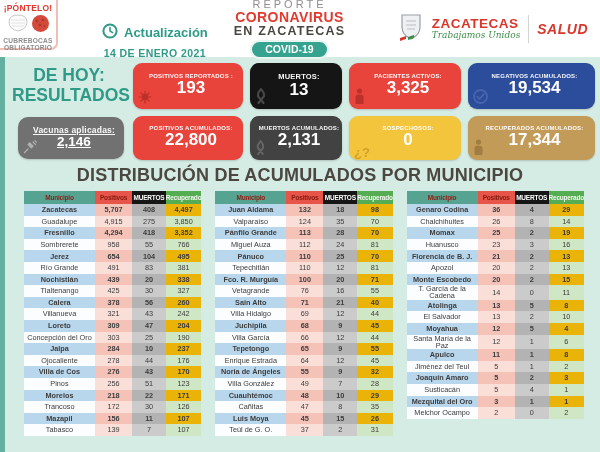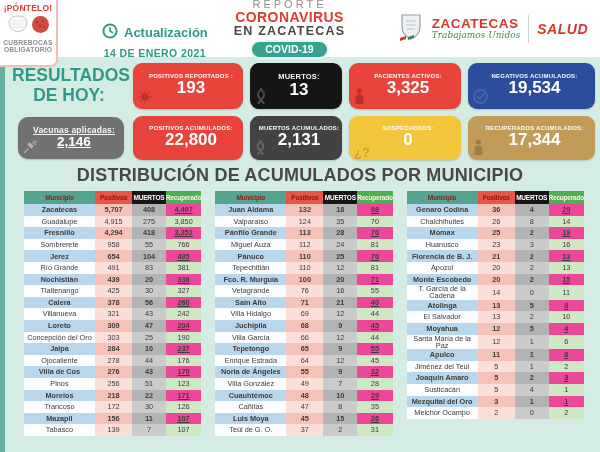--- a/index.html
+++ b/index.html
@@ -14,7 +14,7 @@
   
   .header{position:relative;height:57px;background:#ffffff;display:flex;align-items:center;z-index:2;}
   .mask-badge{
-    width:58px;height:67px;background:#fff;flex:none;align-self:flex-start;z-index:4;
+    width:58px;height:50px;background:#fff;flex:none;align-self:flex-start;z-index:4;
     border-right:2px solid #f2bdb6;border-bottom:2px solid #f2bdb6;border-radius:0 0 7px 0;
     display:flex;flex-direction:column;align-items:center;padding-top:3px;box-sizing:border-box;
   }

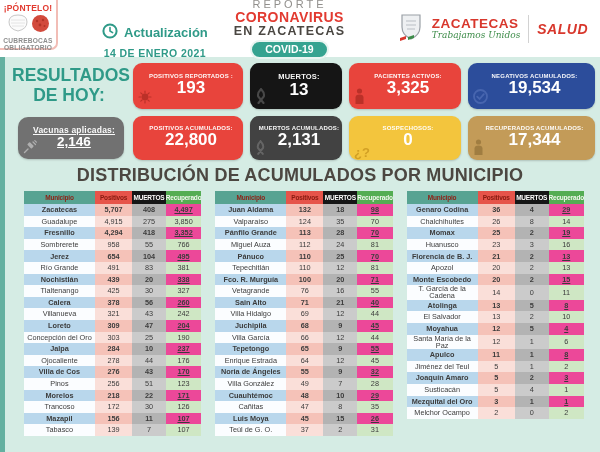--- a/index.html
+++ b/index.html
@@ -169,8 +169,8 @@
 <div class="stats">
 
   <div class="results-title">
+    <span>DE HOY:</span>
     <span>RESULTADOS</span>
-    <span>DE HOY:</span>
   </div>
 
   <div class="card red">

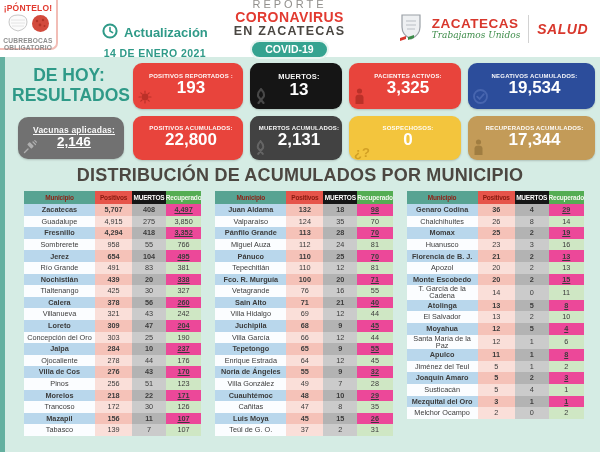--- a/index.html
+++ b/index.html
@@ -96,7 +96,7 @@
   .odd .dc0{background:#b9d7ec;}  .even .dc0{background:#fbfdff;}
   .odd .dc1{background:#f5c2b8;}  .even .dc1{background:#fadfd9;}
   .odd .dc2{background:#b3b3b3;}  .even .dc2{background:#cbcbcb;}
-  .odd .dc3{background:#ec4899;text-decoration:underline;}  .even .dc3{background:#cfe7c4;}
+  .odd .dc3{background:#eab308;}  .even .dc3{background:#cfe7c4;}
 </style>
 </head>
 <body>

